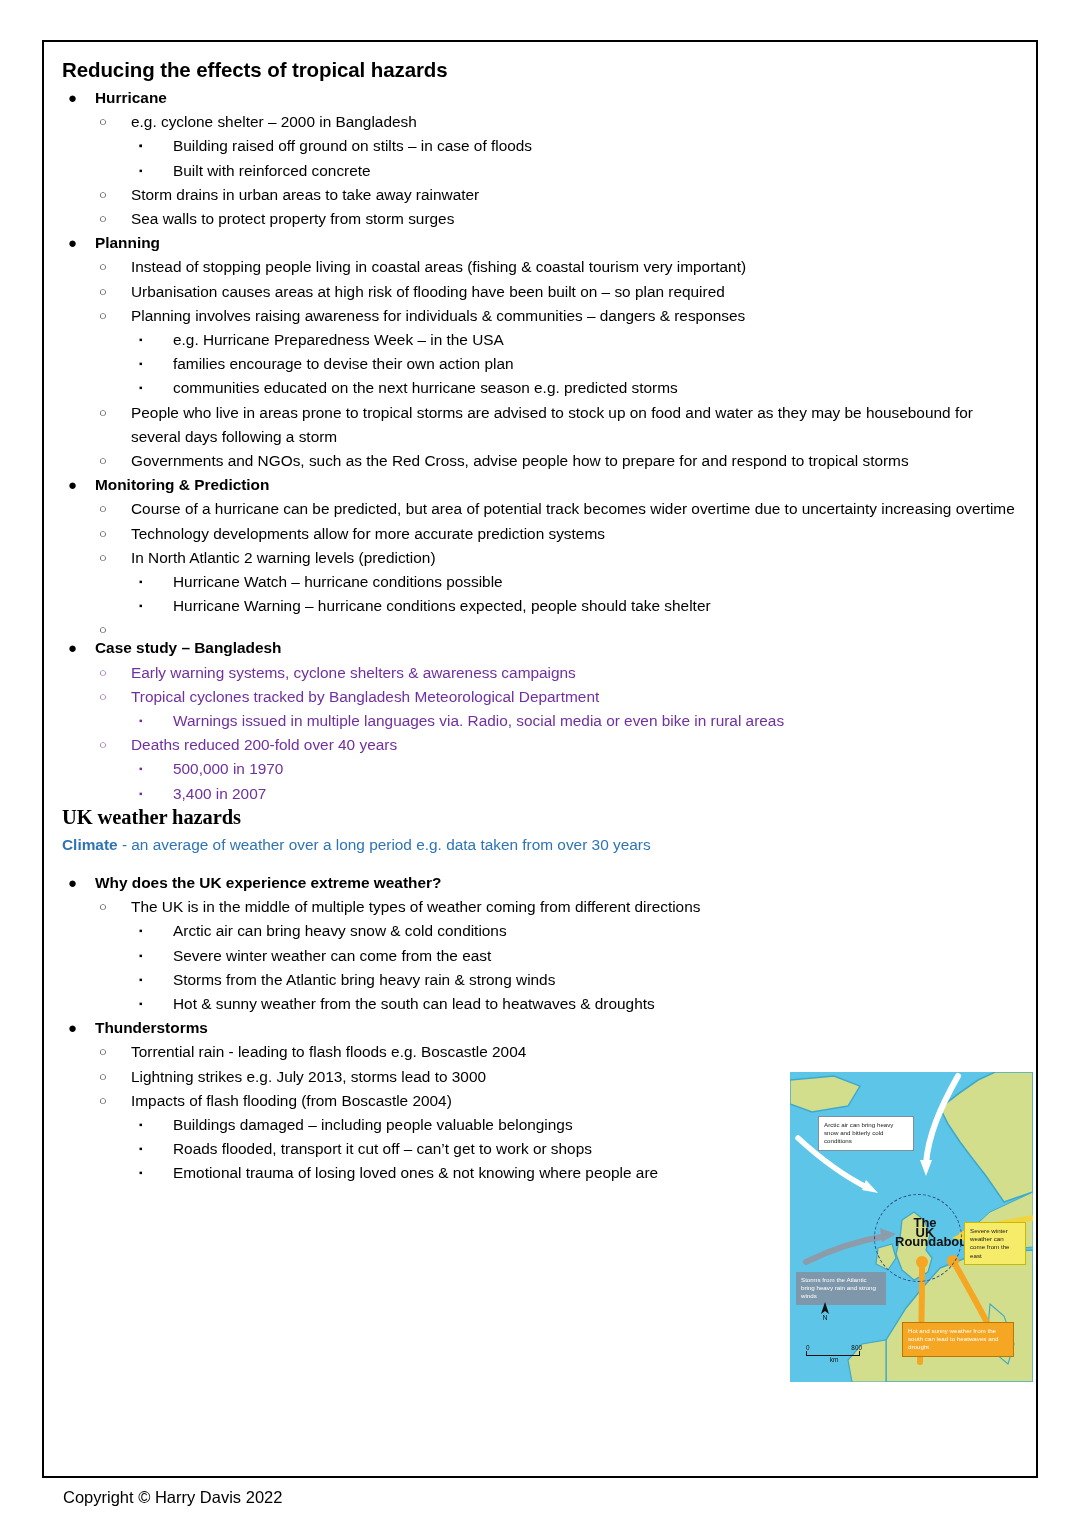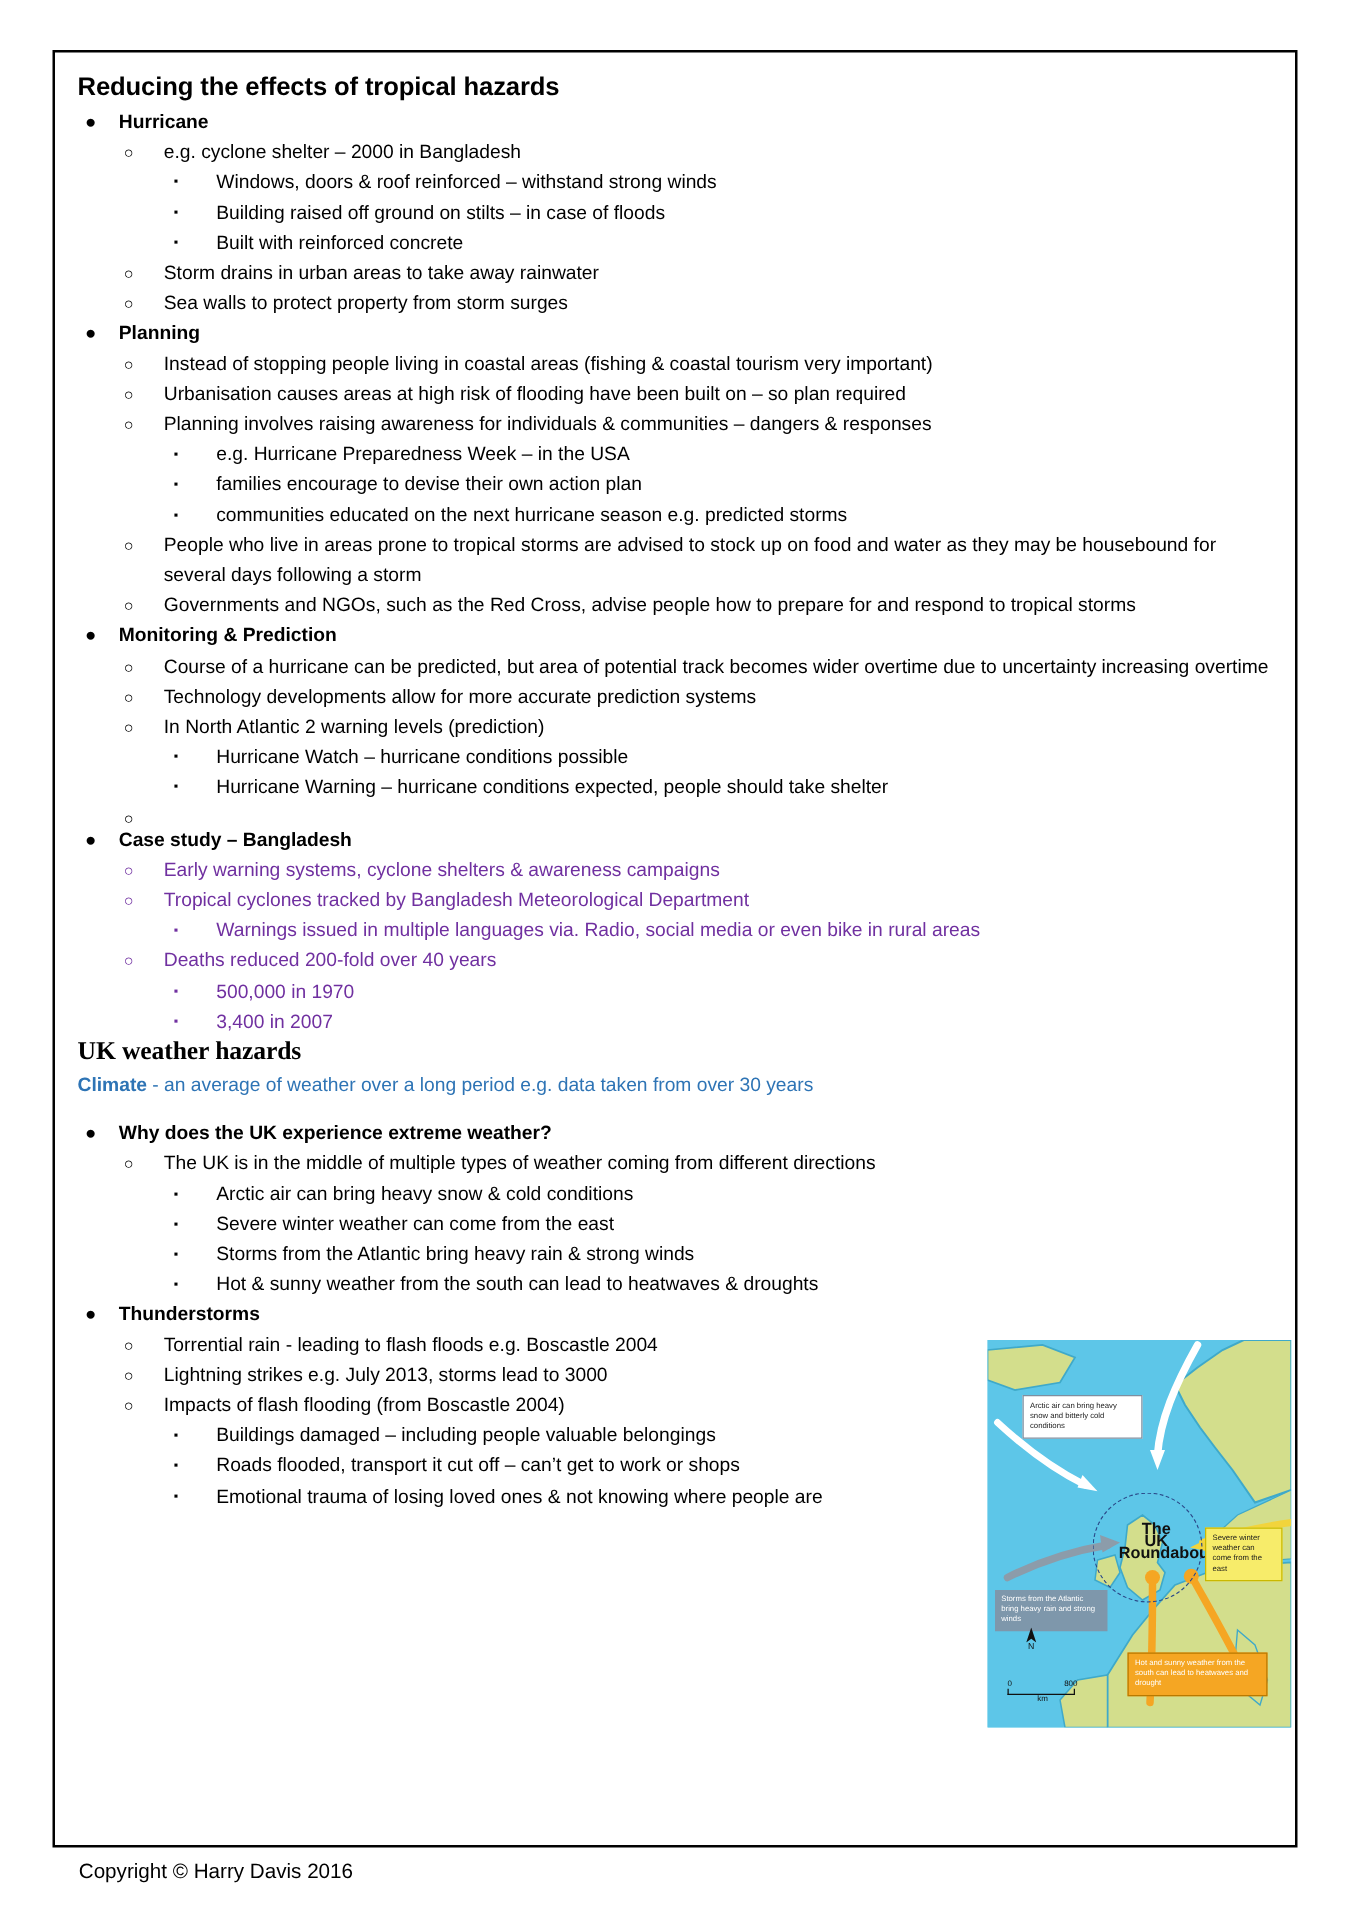--- a/index.html
+++ b/index.html
@@ -218,7 +218,6 @@
           <ul class="lvl3">
             <li class="l3">
               <span class="bullet3">▪</span>
-              <span>Windows, doors &amp; roof reinforced – withstand strong winds</span>
             </li>
             <li class="l3">
               <span class="bullet3">▪</span>

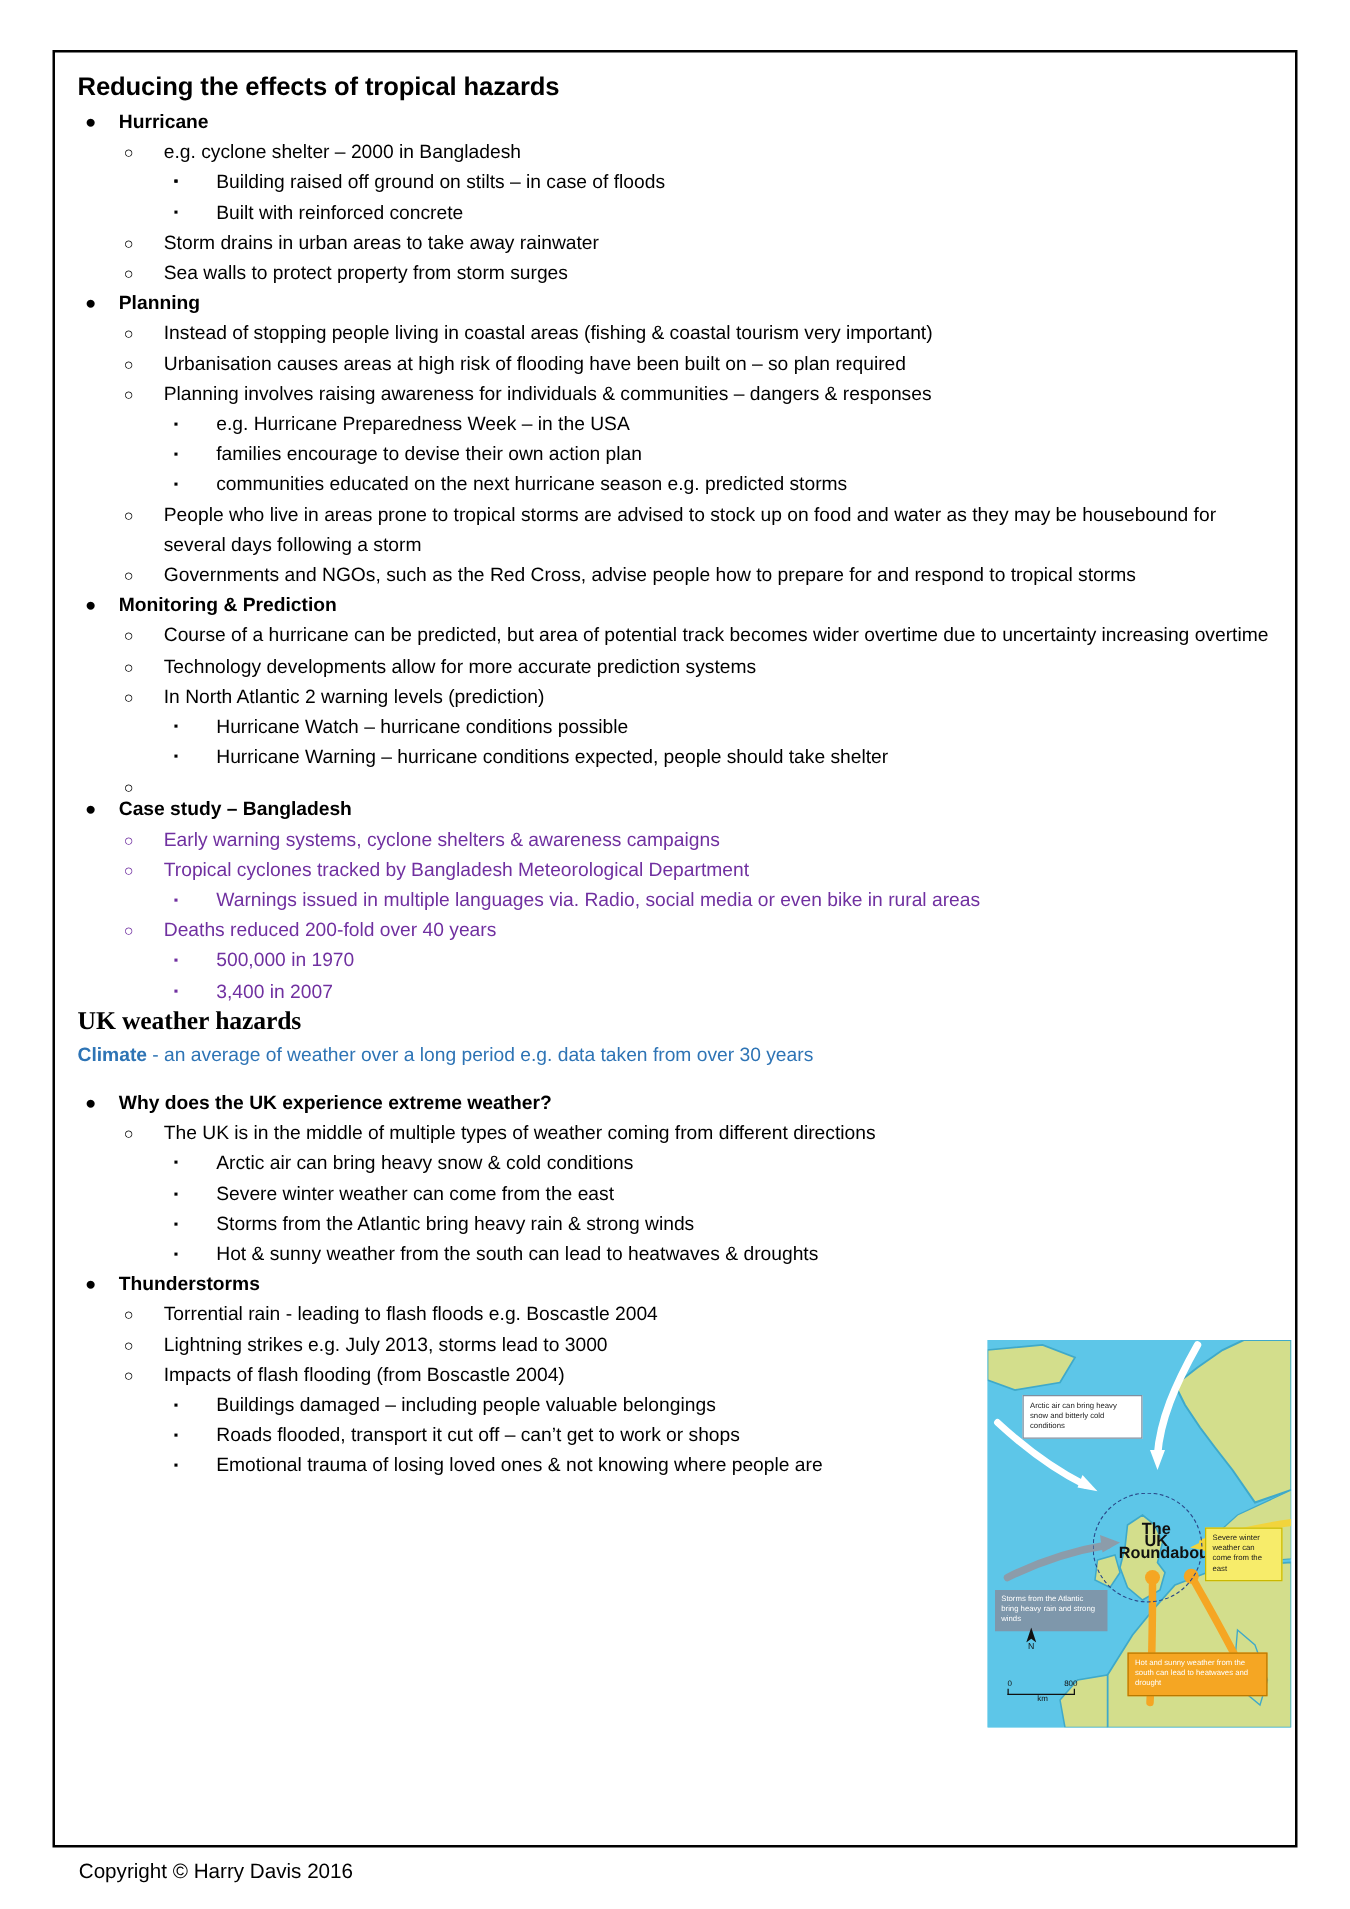--- a/index.html
+++ b/index.html
@@ -497,6 +497,6 @@
   </div>
 </div>
 
-<div class="footer">Copyright © Harry Davis 2016</div>
+<div class="footer">Copyright © Harry Davis 2022</div>
 
 </body></html>

